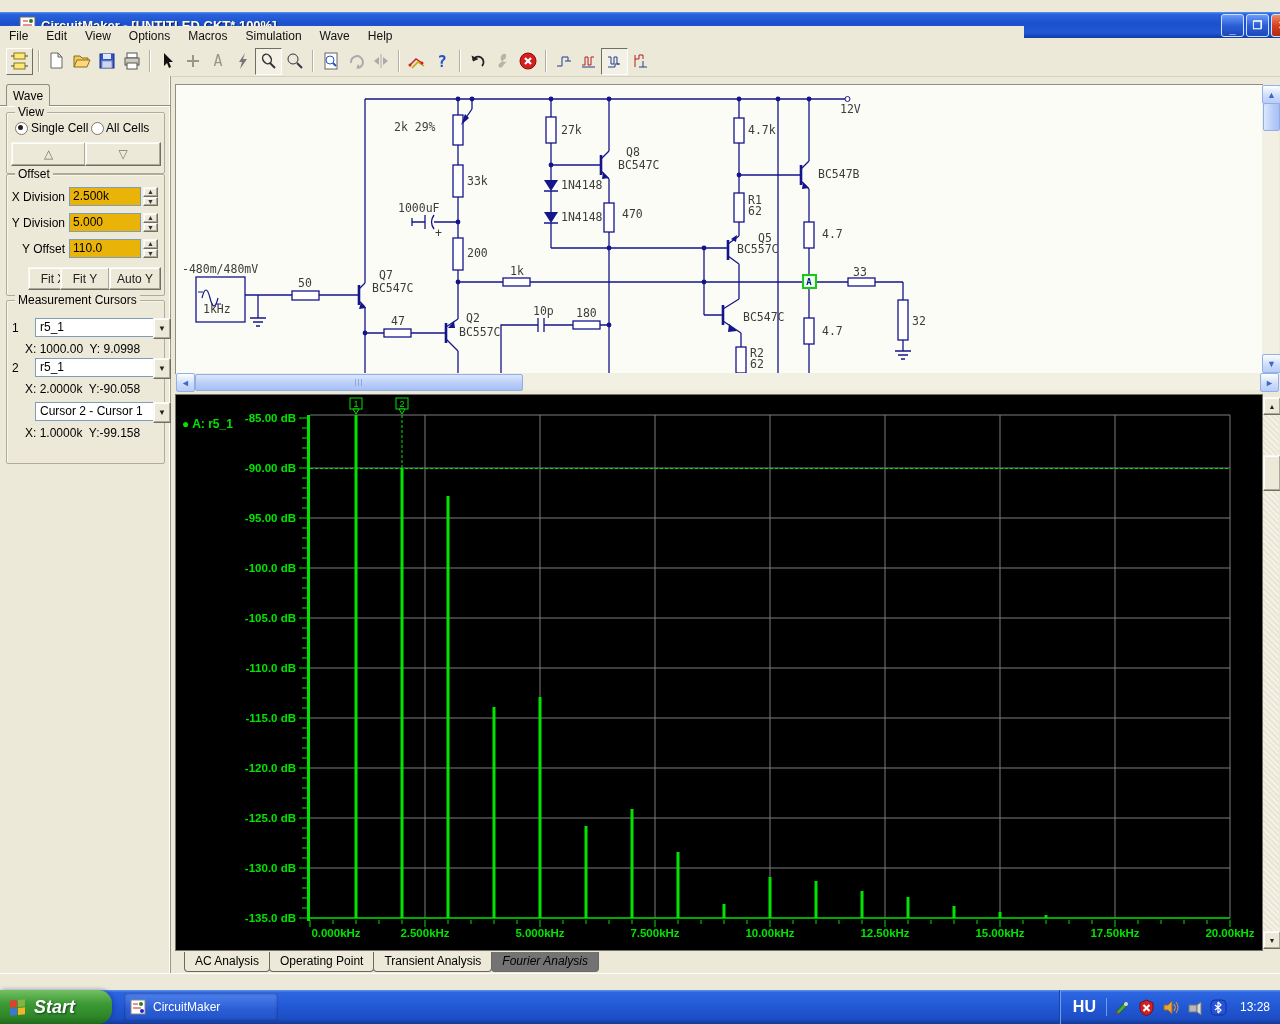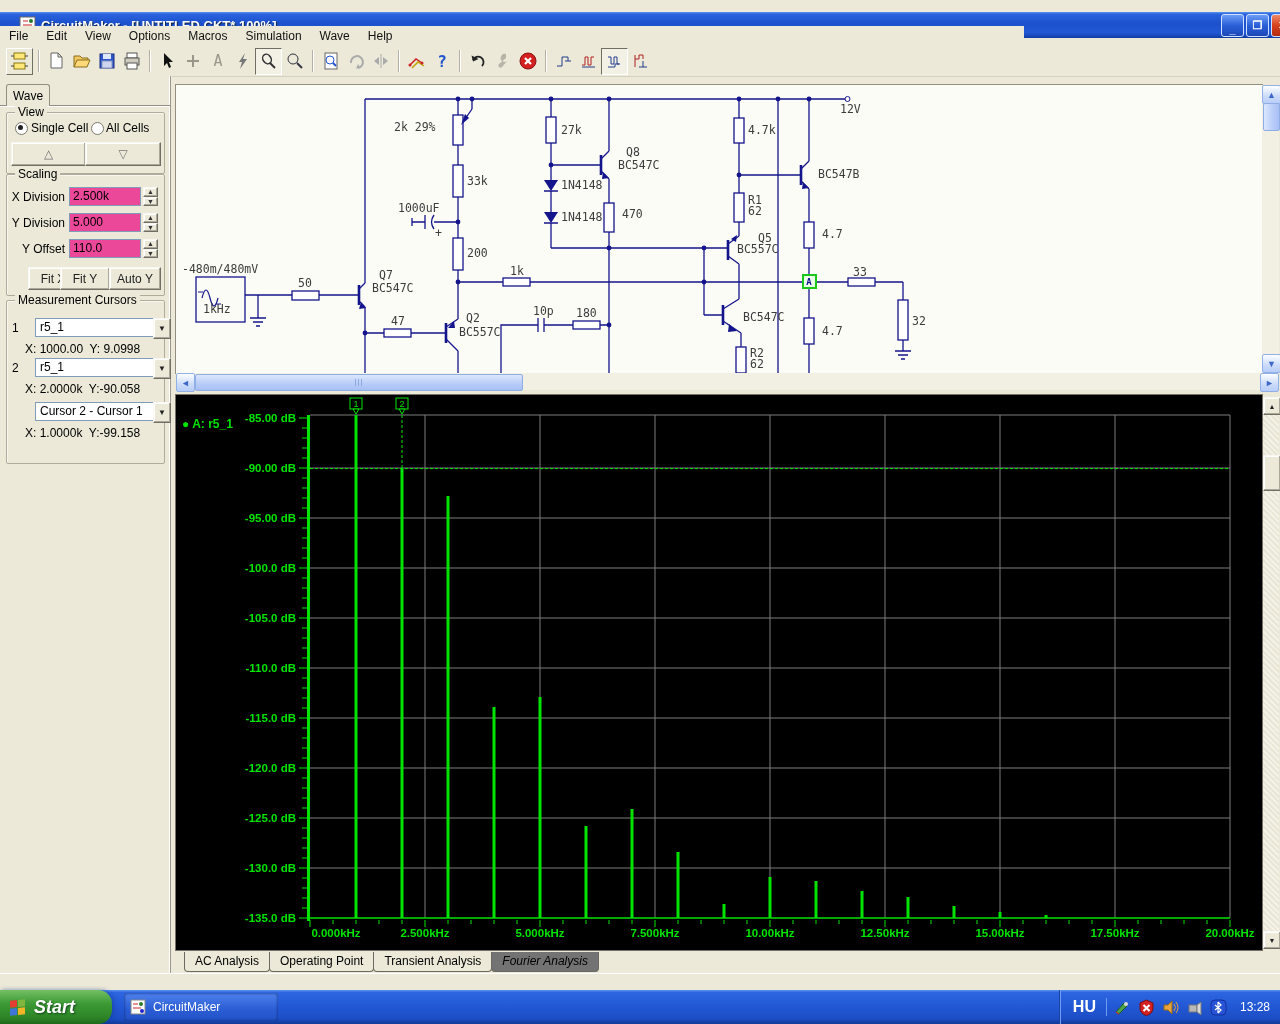--- a/index.html
+++ b/index.html
@@ -288,7 +288,7 @@
   </div>
 
   <div class="grp" style="left:6px;top:98px;width:157px;height:120px">
-    <span class="cap">Scaling</span>
+    <span class="cap">Offset</span>
     <span class="lbl" style="position:absolute;left:0;top:15px;width:58px;text-align:right">X Division</span>
     <input class="fld" style="position: absolute; left: 62px; top: 12px;" value="2.500k">
     <span class="spin" style="position:absolute;left:136px;top:12px">

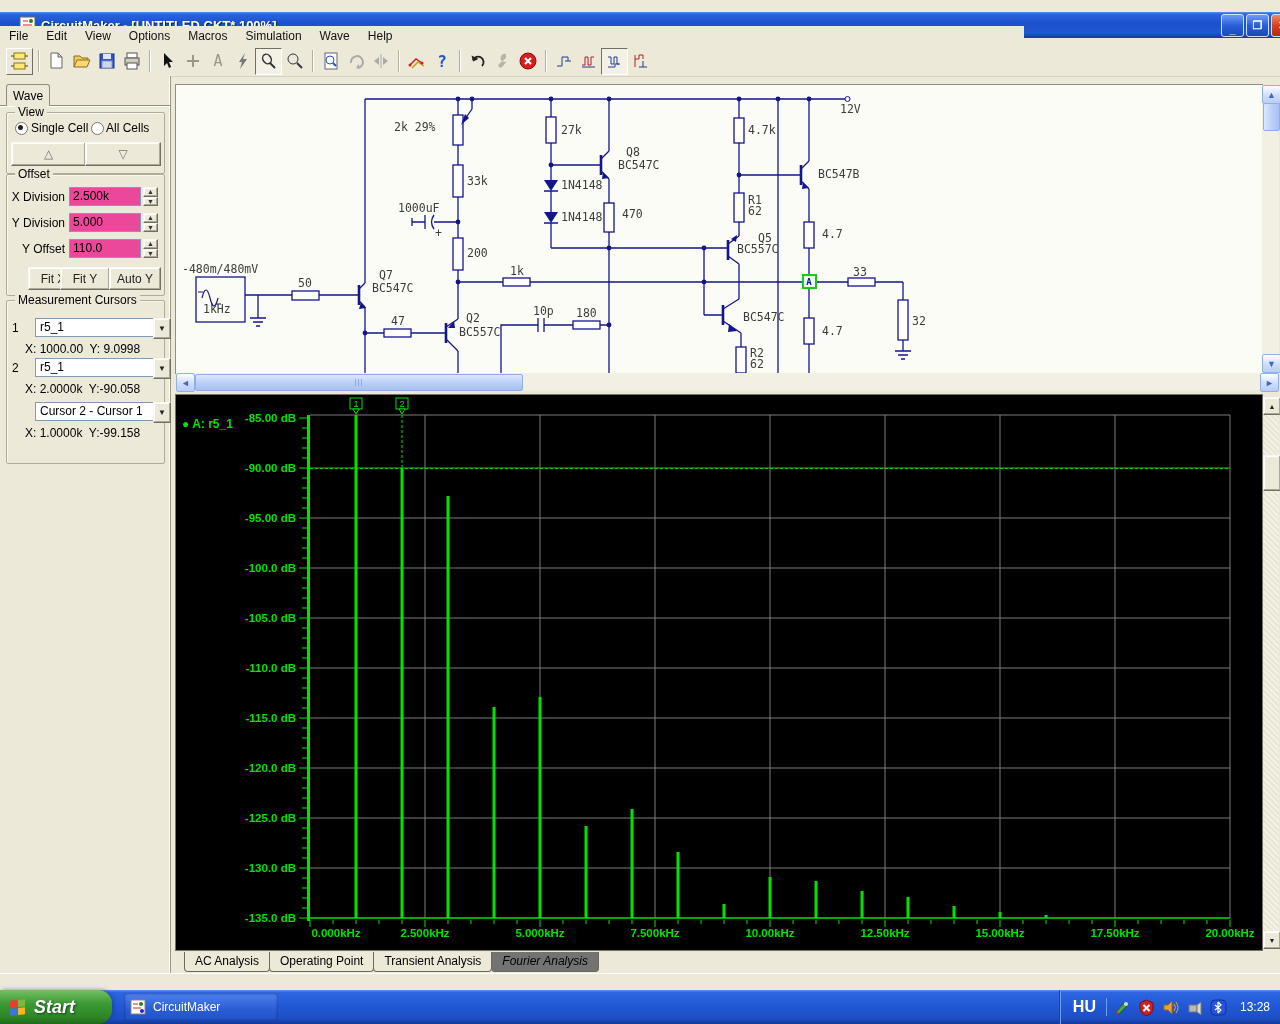--- a/index.html
+++ b/index.html
@@ -32,7 +32,7 @@
   .grp{position:absolute;border:1px solid #b0ac99;border-radius:2px;box-shadow:inset 1px 1px 0 #f8f6ee;}
   .grp>.cap{position:absolute;top:-8px;left:8px;background:#ece9d8;padding:0 3px;font-size:12px;color:#000;}
   .lbl{font-size:12px;color:#000;}
-  .fld{background:#ec4899;border:1px solid #7f9db9;font-size:12px;font-family:"Liberation Sans",sans-serif;
+  .fld{background:#eab308;border:1px solid #7f9db9;font-size:12px;font-family:"Liberation Sans",sans-serif;
     padding:1px 3px;height:15px;line-height:15px;}
   input.fld{width:64px;}
   .btn3d{background:#ece9d8;border:1px solid;border-color:#f8f7f1 #716f64 #716f64 #f8f7f1;

